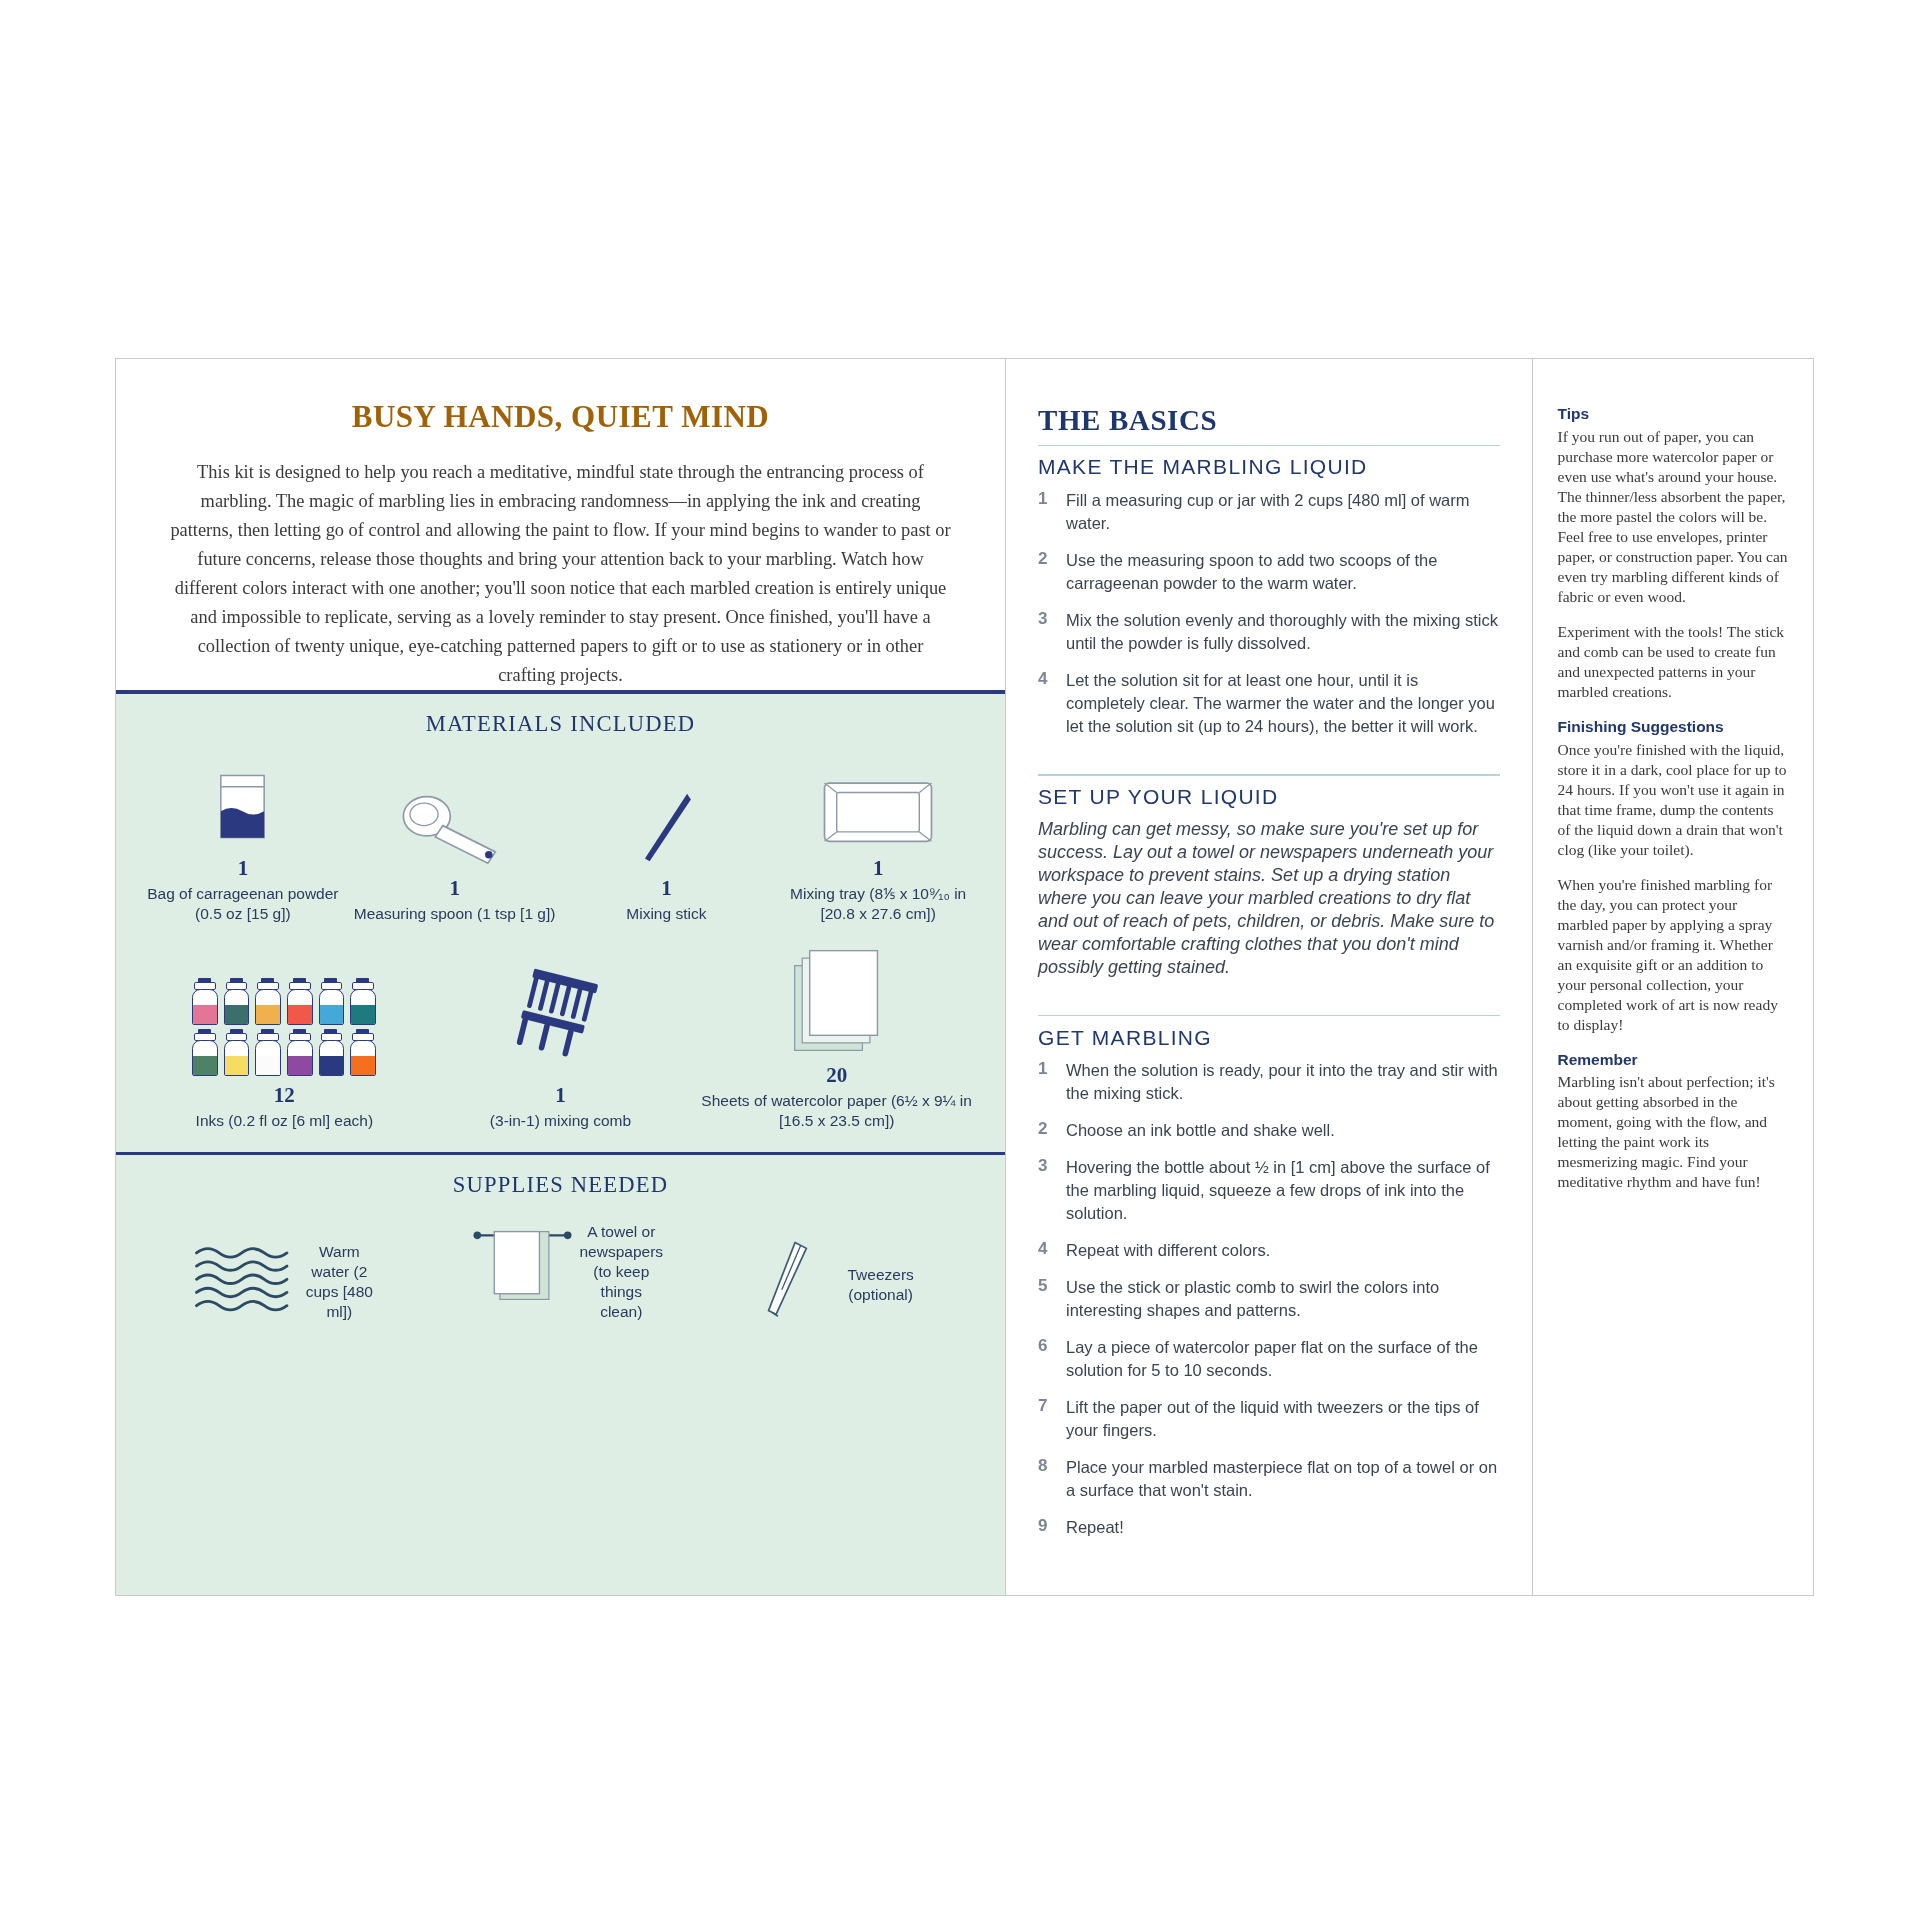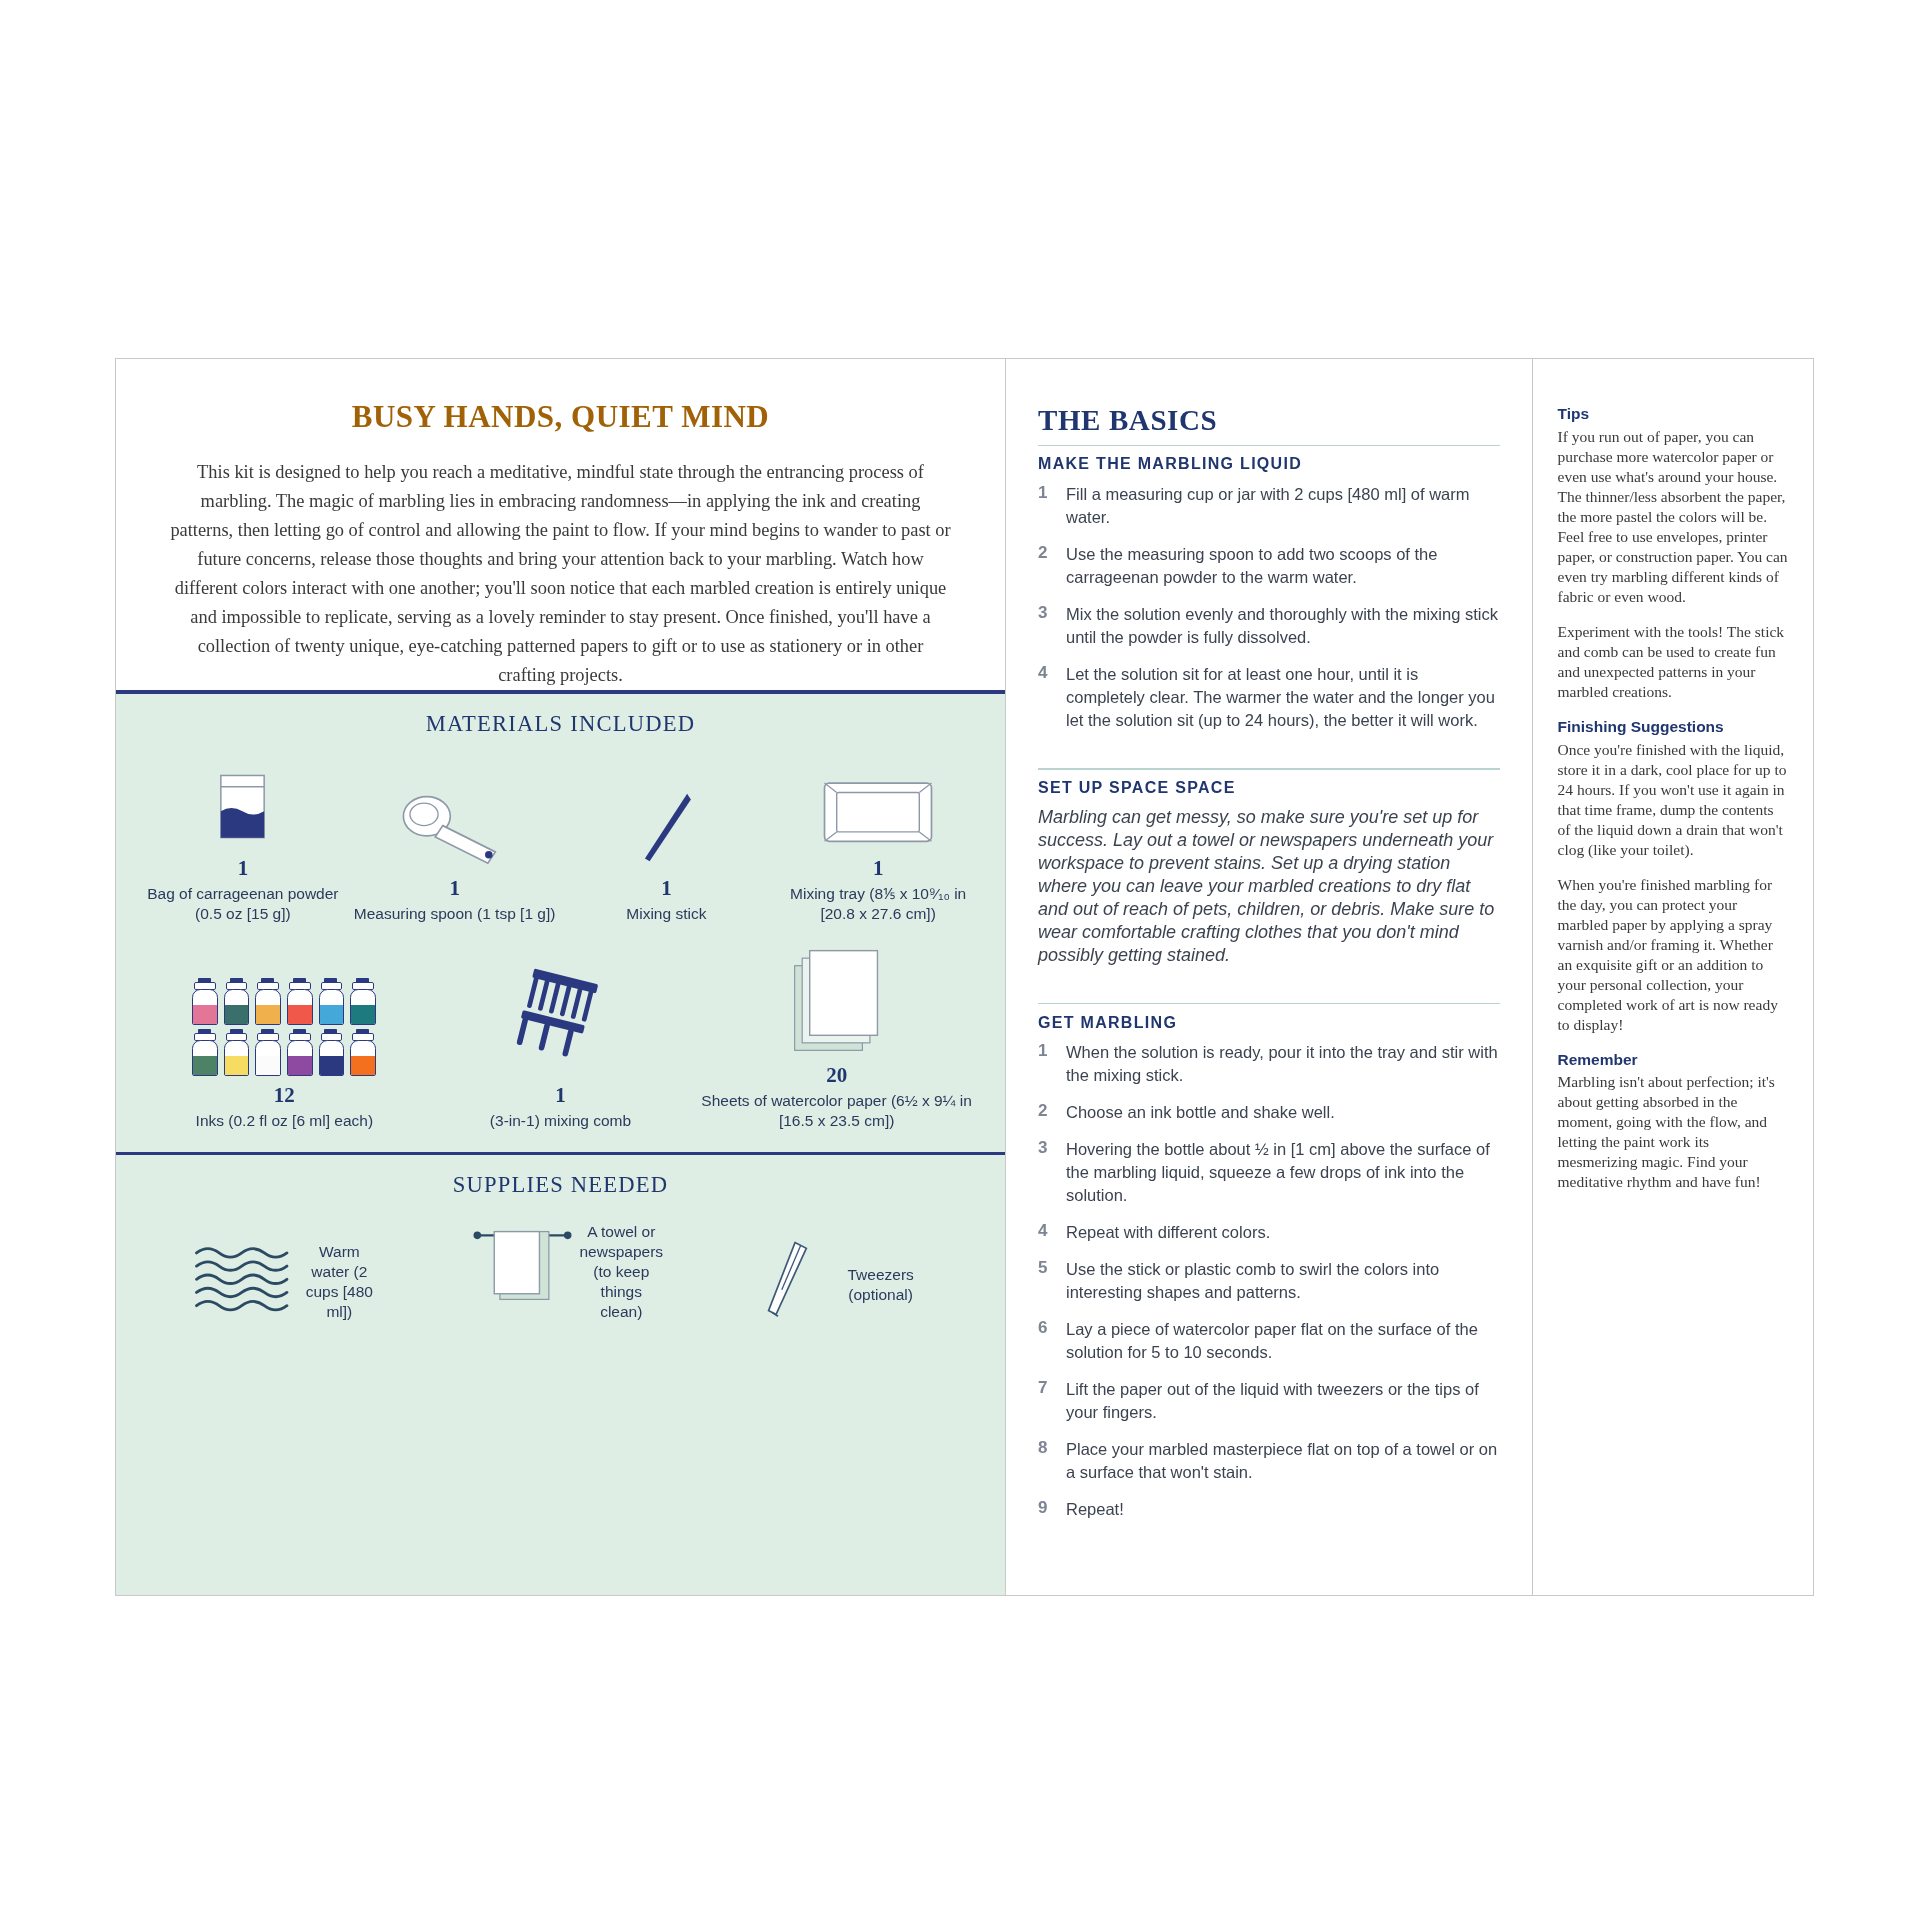--- a/index.html
+++ b/index.html
@@ -62,7 +62,7 @@
   }
   .sec-rule{height:1.4px;background:#b9d4d0;margin:5.6px 0 9.4px 0;}
   .sec-head{
-    color:#20366f;font-weight:bold;font-size:16px;letter-spacing:1.3px;
+    color:#20366f;font-weight:normal;font-size:21px;letter-spacing:1.3px;
     margin:0 0 9.4px 0;
   }
   .step{display:flex;margin-bottom:14px;}

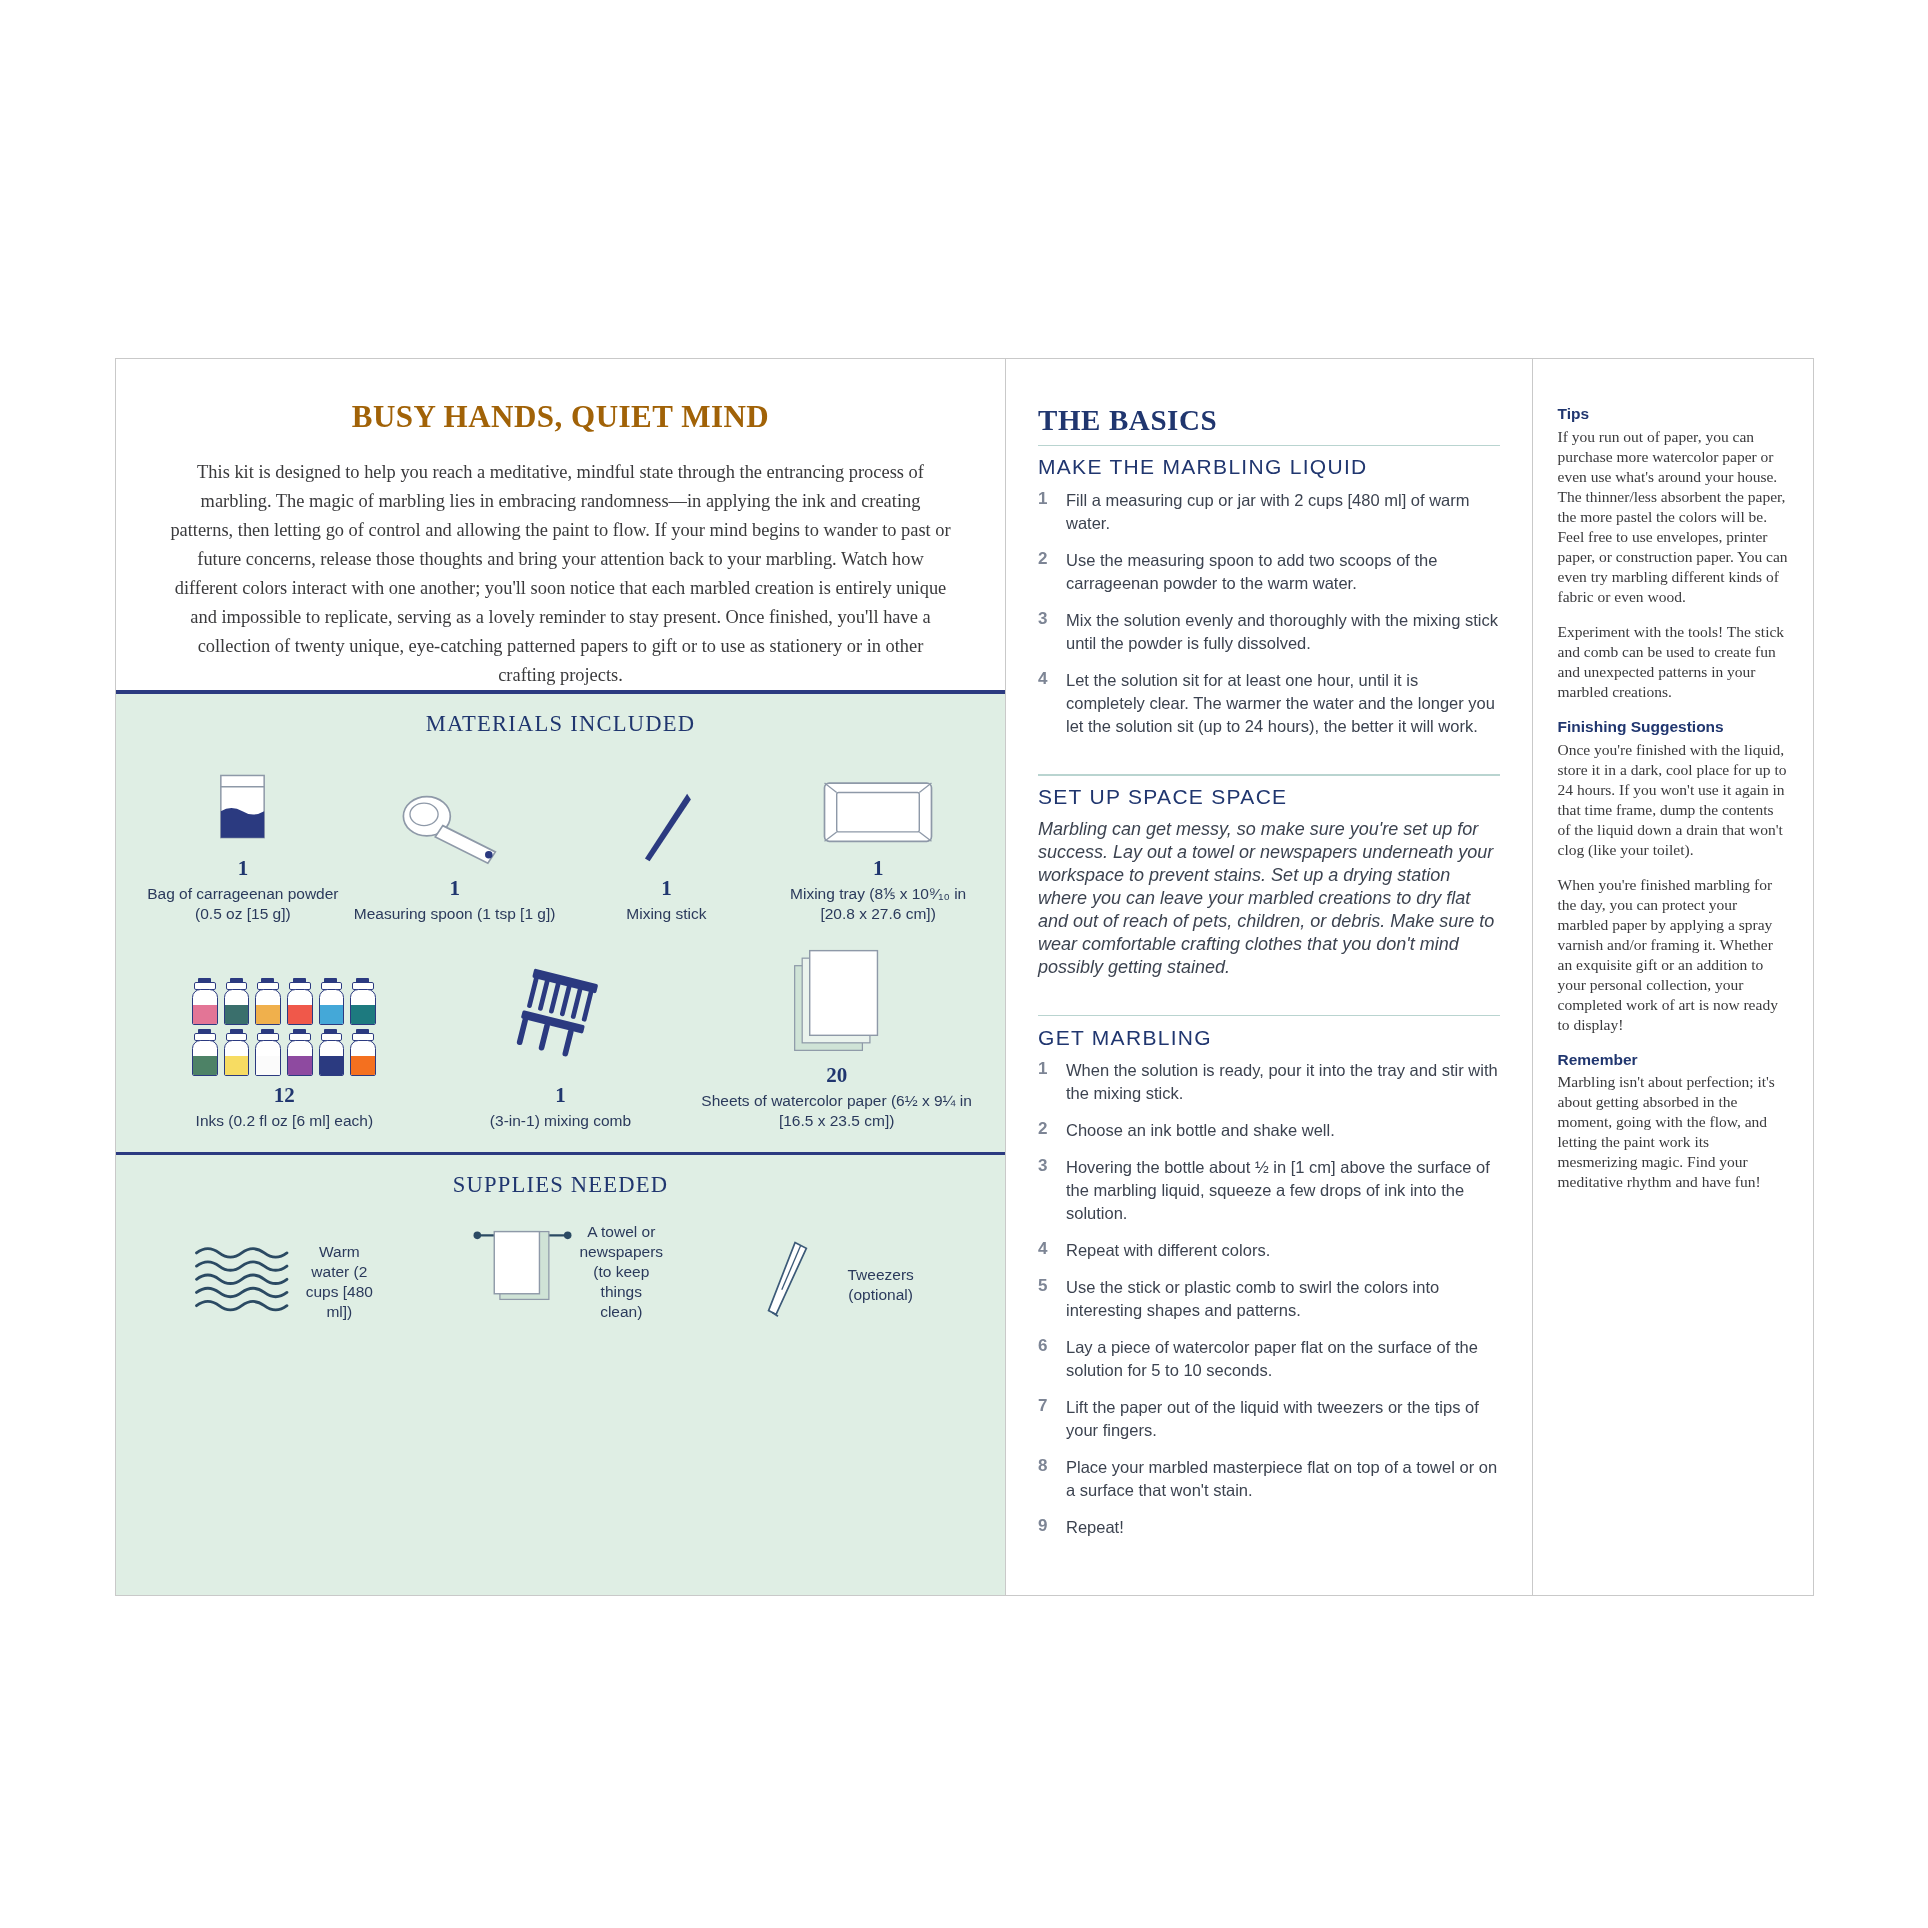--- a/index.html
+++ b/index.html
@@ -365,7 +365,7 @@
         </div>
         <div class="sec-gap"></div>
         <div class="sec-rule"></div>
-        <div class="sec-head">SET UP SPACE SPACE</div>
+        <div class="sec-head">SET UP YOUR LIQUID</div>
         <div class="sec-body">Marbling can get messy, so make sure you're set up for success. Lay out a towel or newspapers underneath your workspace to prevent stains. Set up a drying station where you can leave your marbled creations to dry flat and out of reach of pets, children, or debris. Make sure to wear comfortable crafting clothes that you don't mind possibly getting stained.</div>
         <div class="sec-gap"></div>
         <div class="sec-rule"></div>

